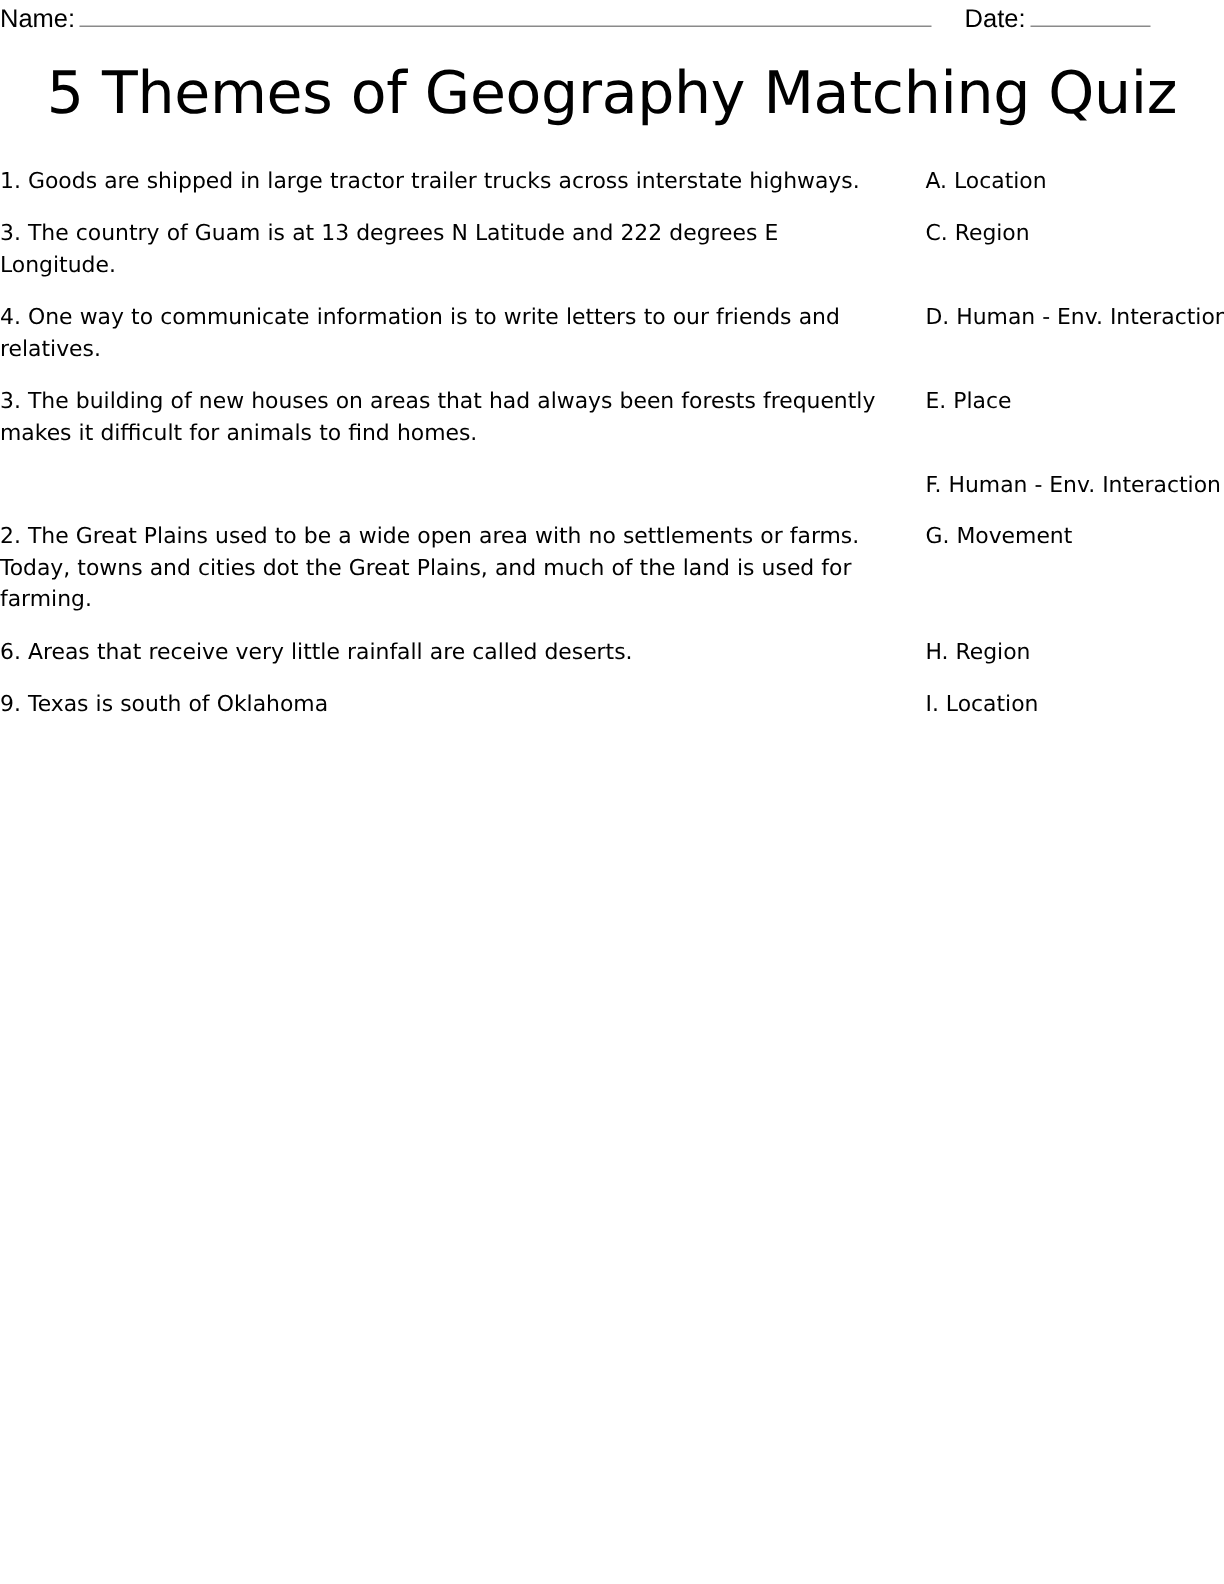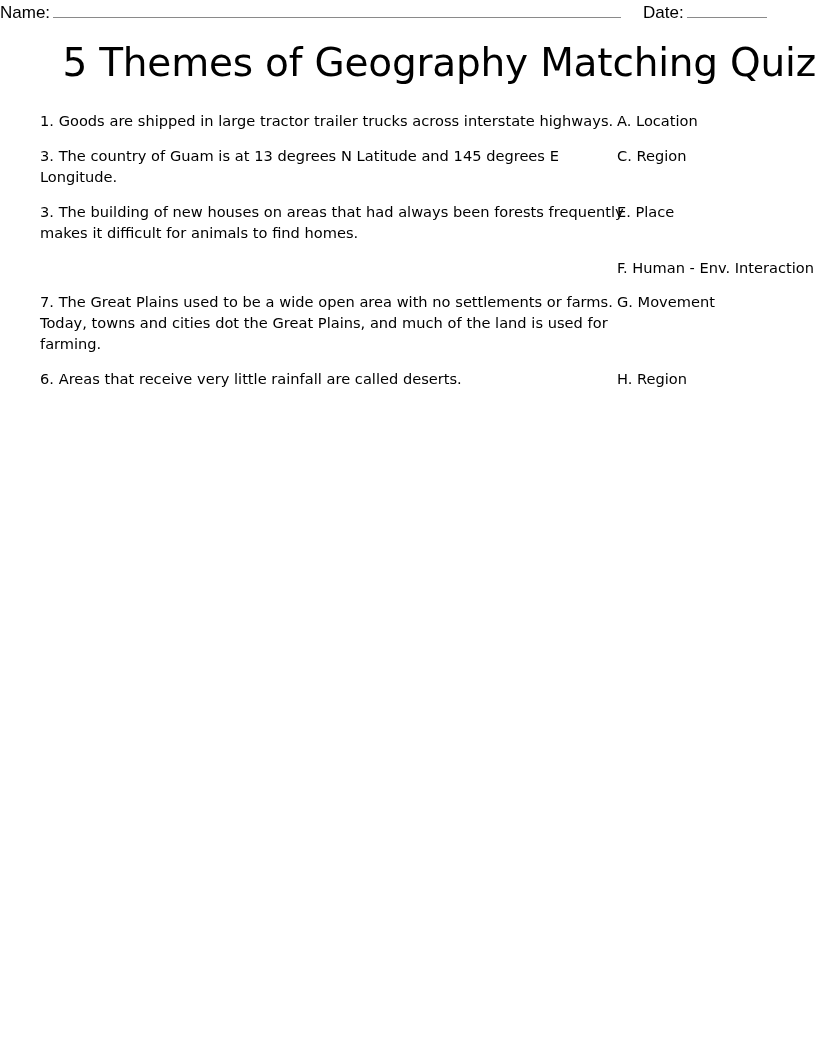--- a/index.html
+++ b/index.html
@@ -59,7 +59,7 @@
     left: 0;
     top: 38px;
     width: 816px;
-    text-align: right;
+    text-align: center;
     font-family: "DejaVu Sans", sans-serif;
     font-size: 39px;
     font-weight: 400;

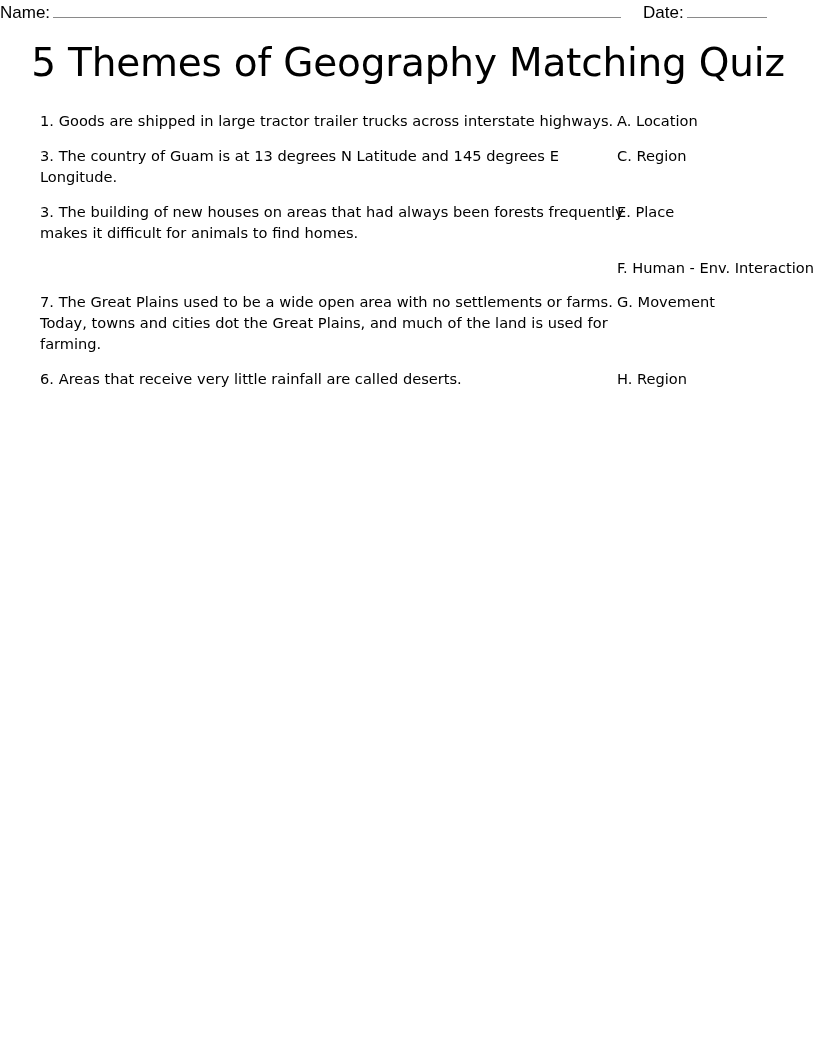--- a/index.html
+++ b/index.html
@@ -89,7 +89,6 @@
     text-align: left;
     white-space: normal;
     word-spacing: 0.1px;
-    padding-left: 40px;
   }
   .a {
     position: absolute;

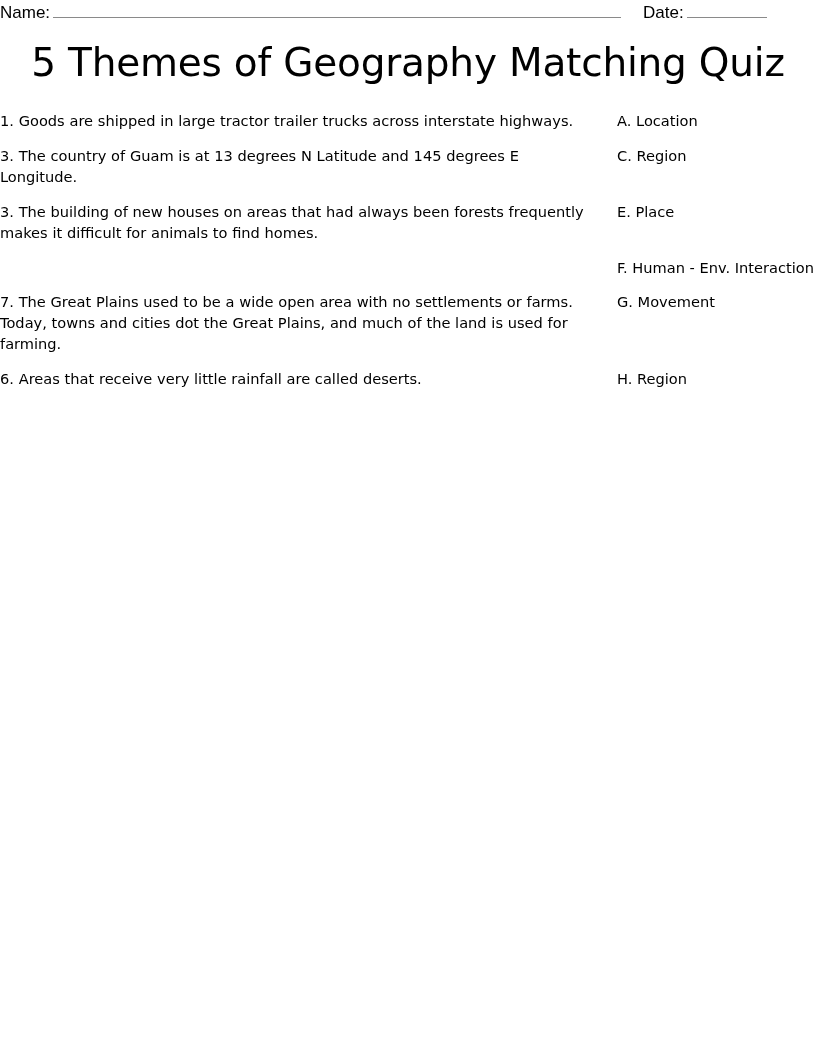--- a/index.html
+++ b/index.html
@@ -121,7 +121,7 @@
 
 
     <div class="row">
-      <div class="q">3. The country of Guam is at 13 degrees N Latitude and 145 degrees E Longitude.</div>
+      <div class="q">3. The country of Guam is at 13 degrees N Latitude and 222 degrees E Longitude.</div>
       <div class="a">C. Region</div>
     </div>
 

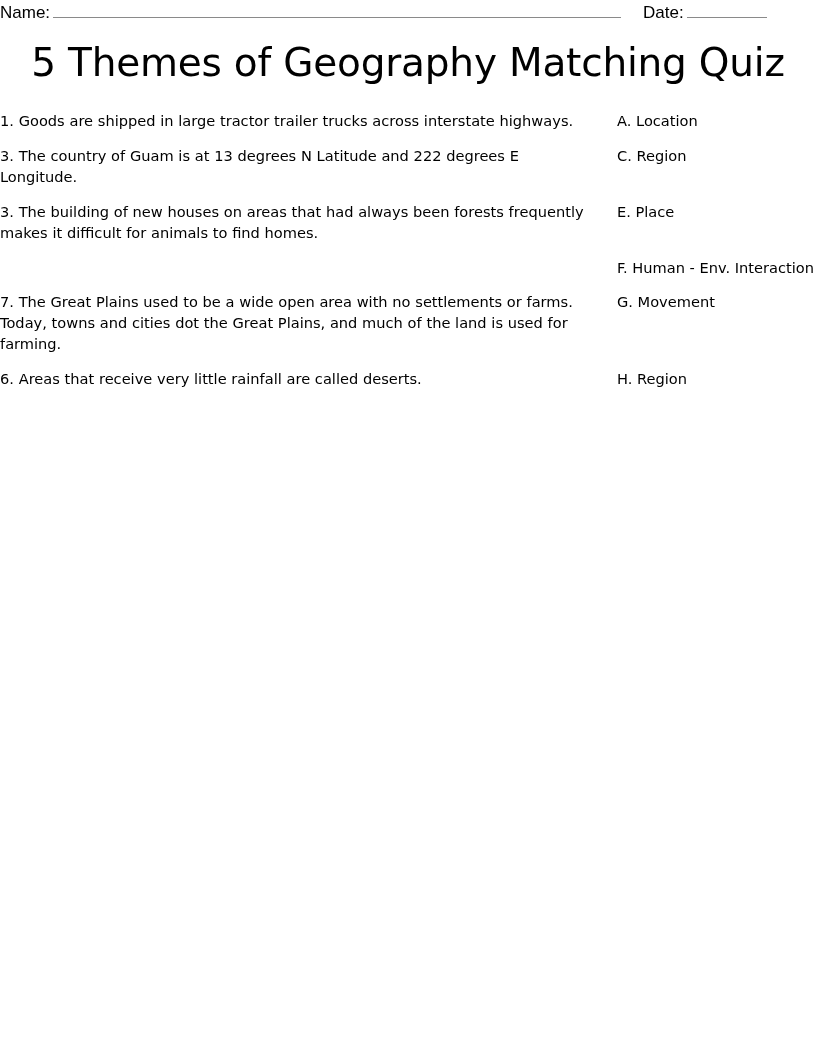--- a/index.html
+++ b/index.html
@@ -125,6 +125,10 @@
       <div class="a">C. Region</div>
     </div>
 
+    <div class="row">
+      <div class="q">4. One way to communicate information is to write letters to our friends and relatives.</div>
+      <div class="a">D. Human - Env. Interaction</div>
+    </div>
 
     <div class="row">
       <div class="q">3. The building of new houses on areas that had always been forests frequently makes it difficult for animals to find homes.</div>

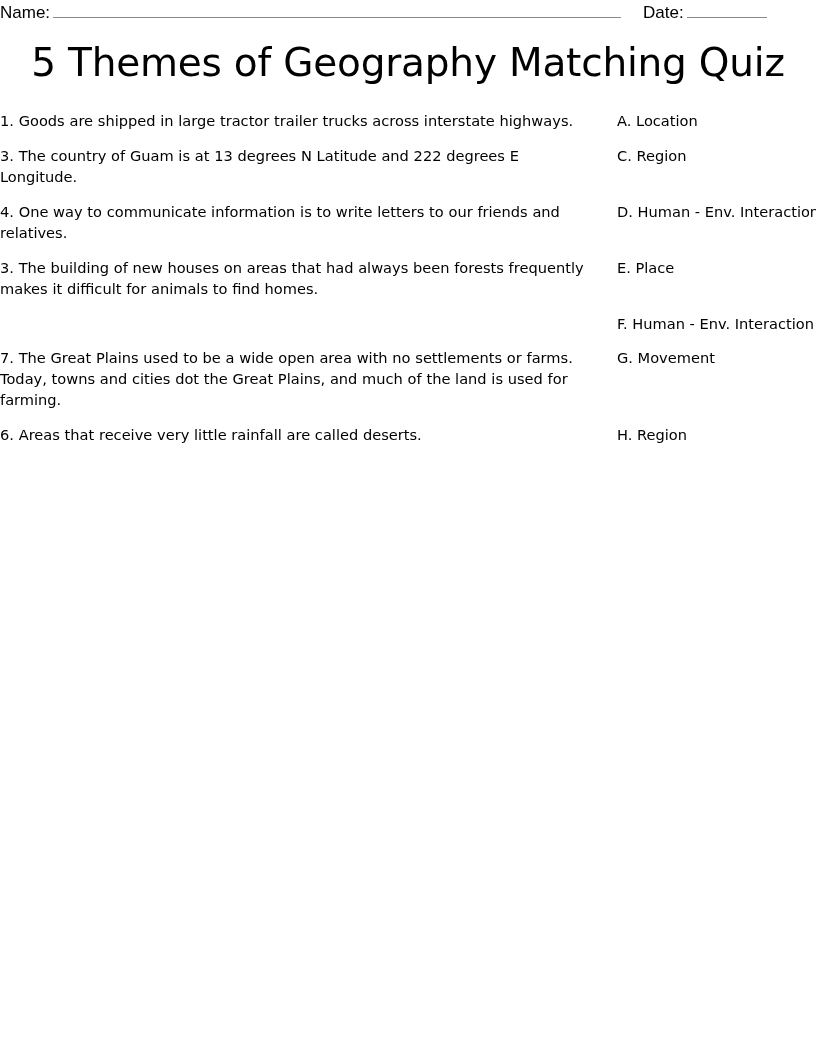--- a/index.html
+++ b/index.html
@@ -140,7 +140,7 @@
     </div>
 
     <div class="row">
-      <div class="q">7. The Great Plains used to be a wide open area with no settlements or farms. Today, towns and cities dot the Great Plains, and much of the land is used for farming.</div>
+      <div class="q">2. The Great Plains used to be a wide open area with no settlements or farms. Today, towns and cities dot the Great Plains, and much of the land is used for farming.</div>
       <div class="a">G. Movement</div>
     </div>
 

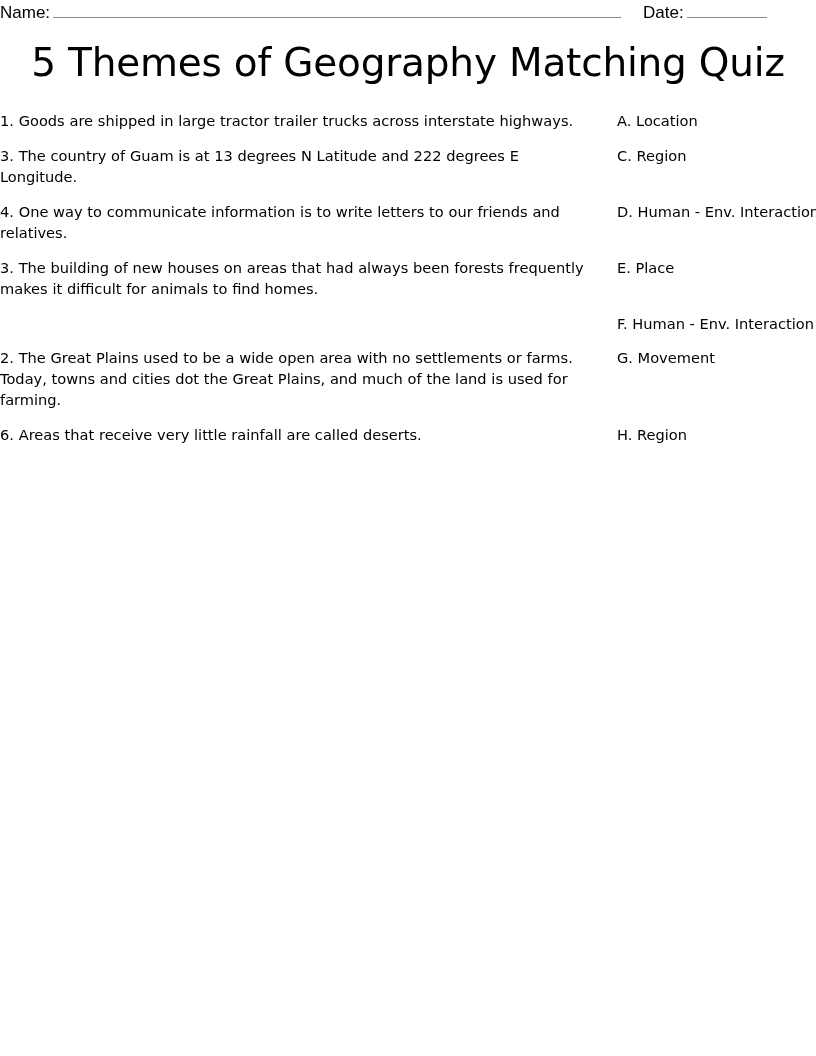--- a/index.html
+++ b/index.html
@@ -149,6 +149,10 @@
       <div class="a">H. Region</div>
     </div>
 
+    <div class="row">
+      <div class="q">9. Texas is south of Oklahoma</div>
+      <div class="a">I. Location</div>
+    </div>
 
 
   </div>

